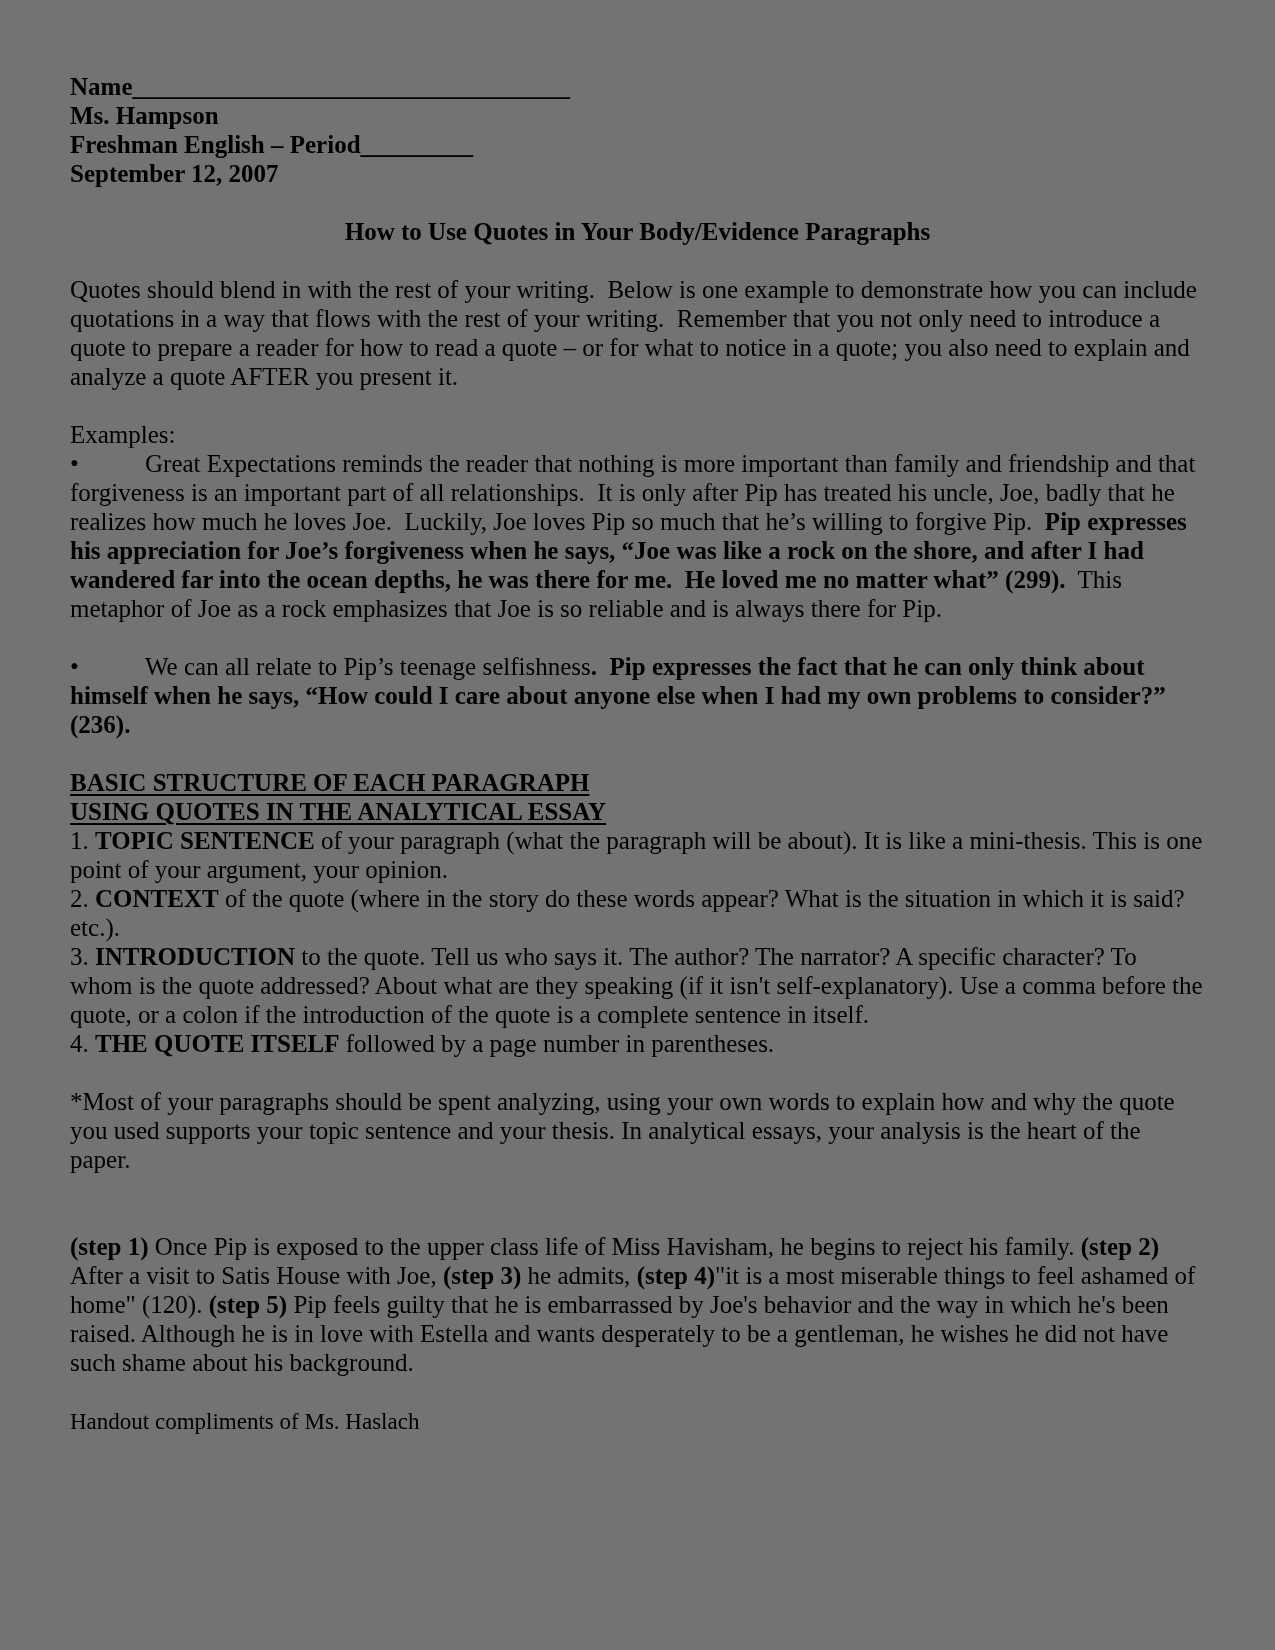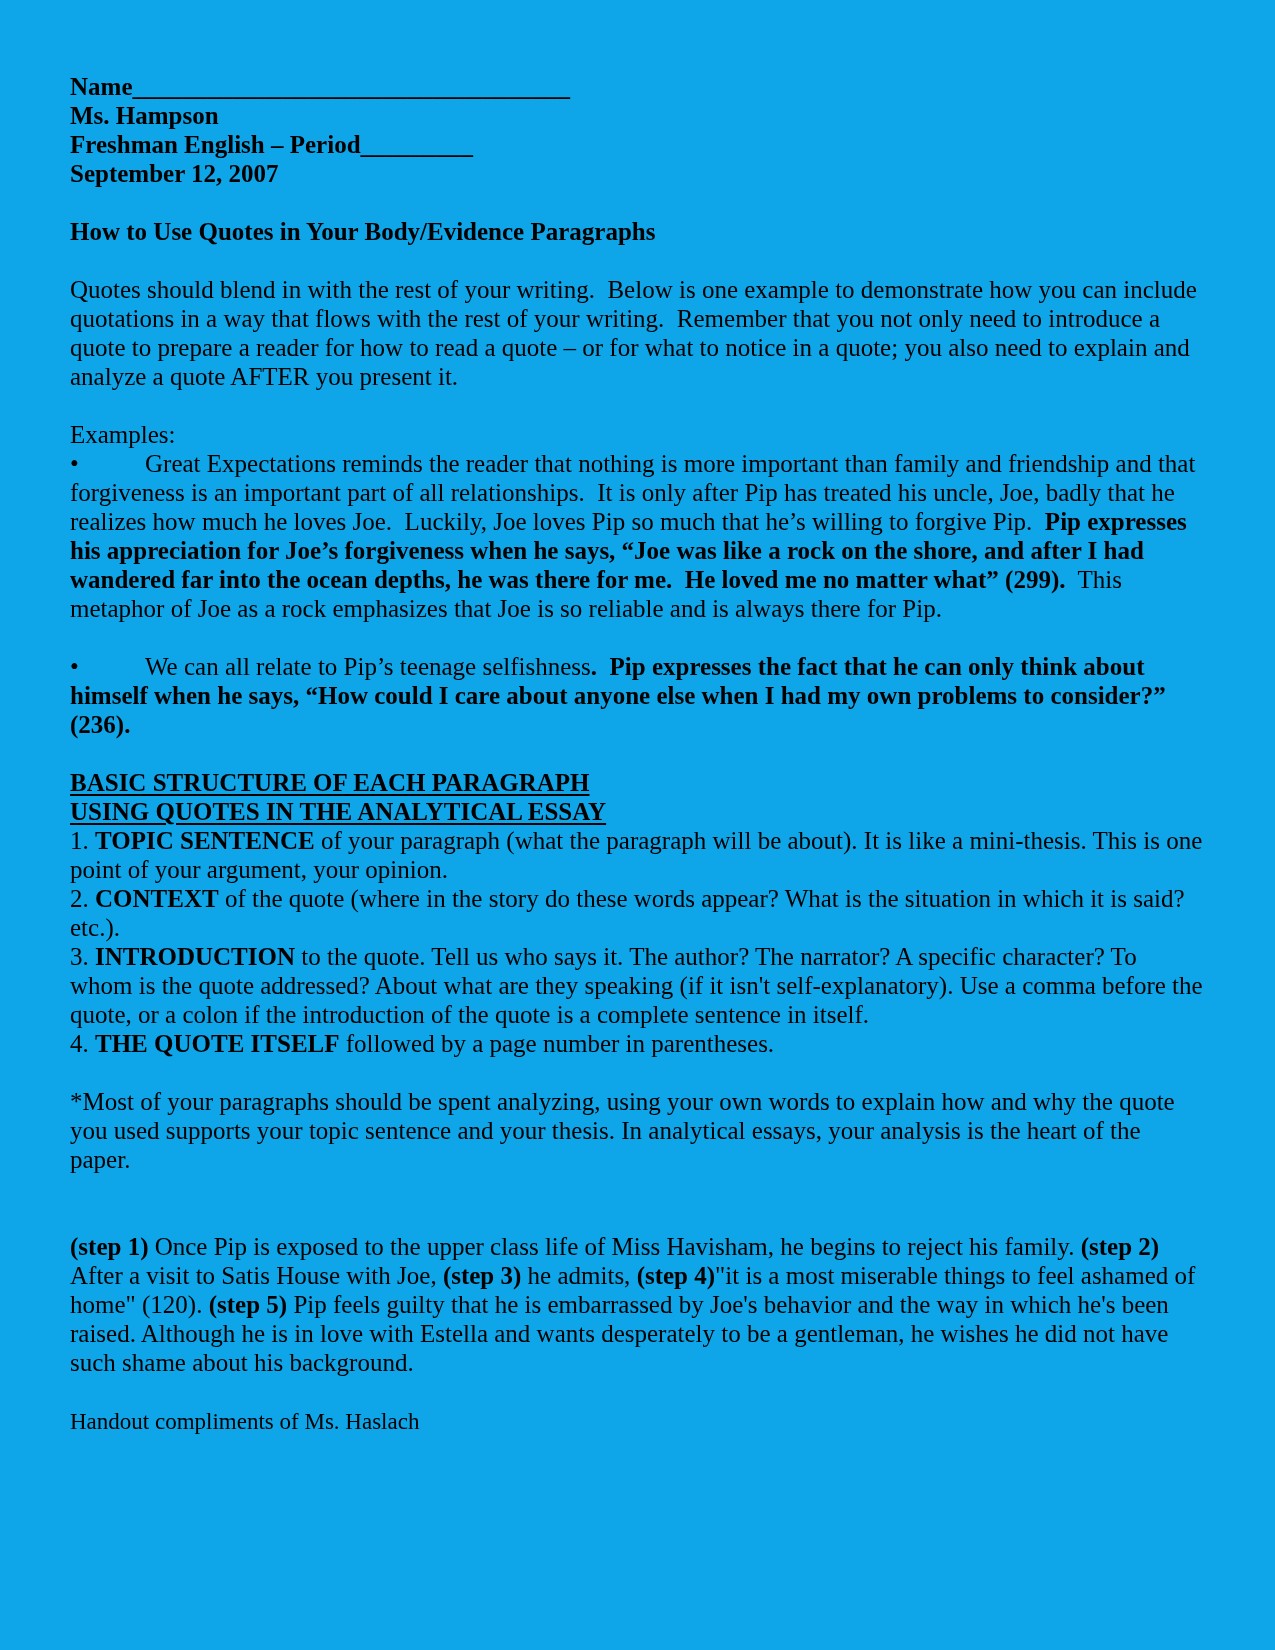--- a/index.html
+++ b/index.html
@@ -6,7 +6,7 @@
   .page {
     width: 1275px;
     height: 1650px;
-    background: #0ea5e9;
+    background: #737373;
     color: #000000;
     font-family: "Liberation Serif", "DejaVu Serif", serif;
     font-size: 25px;

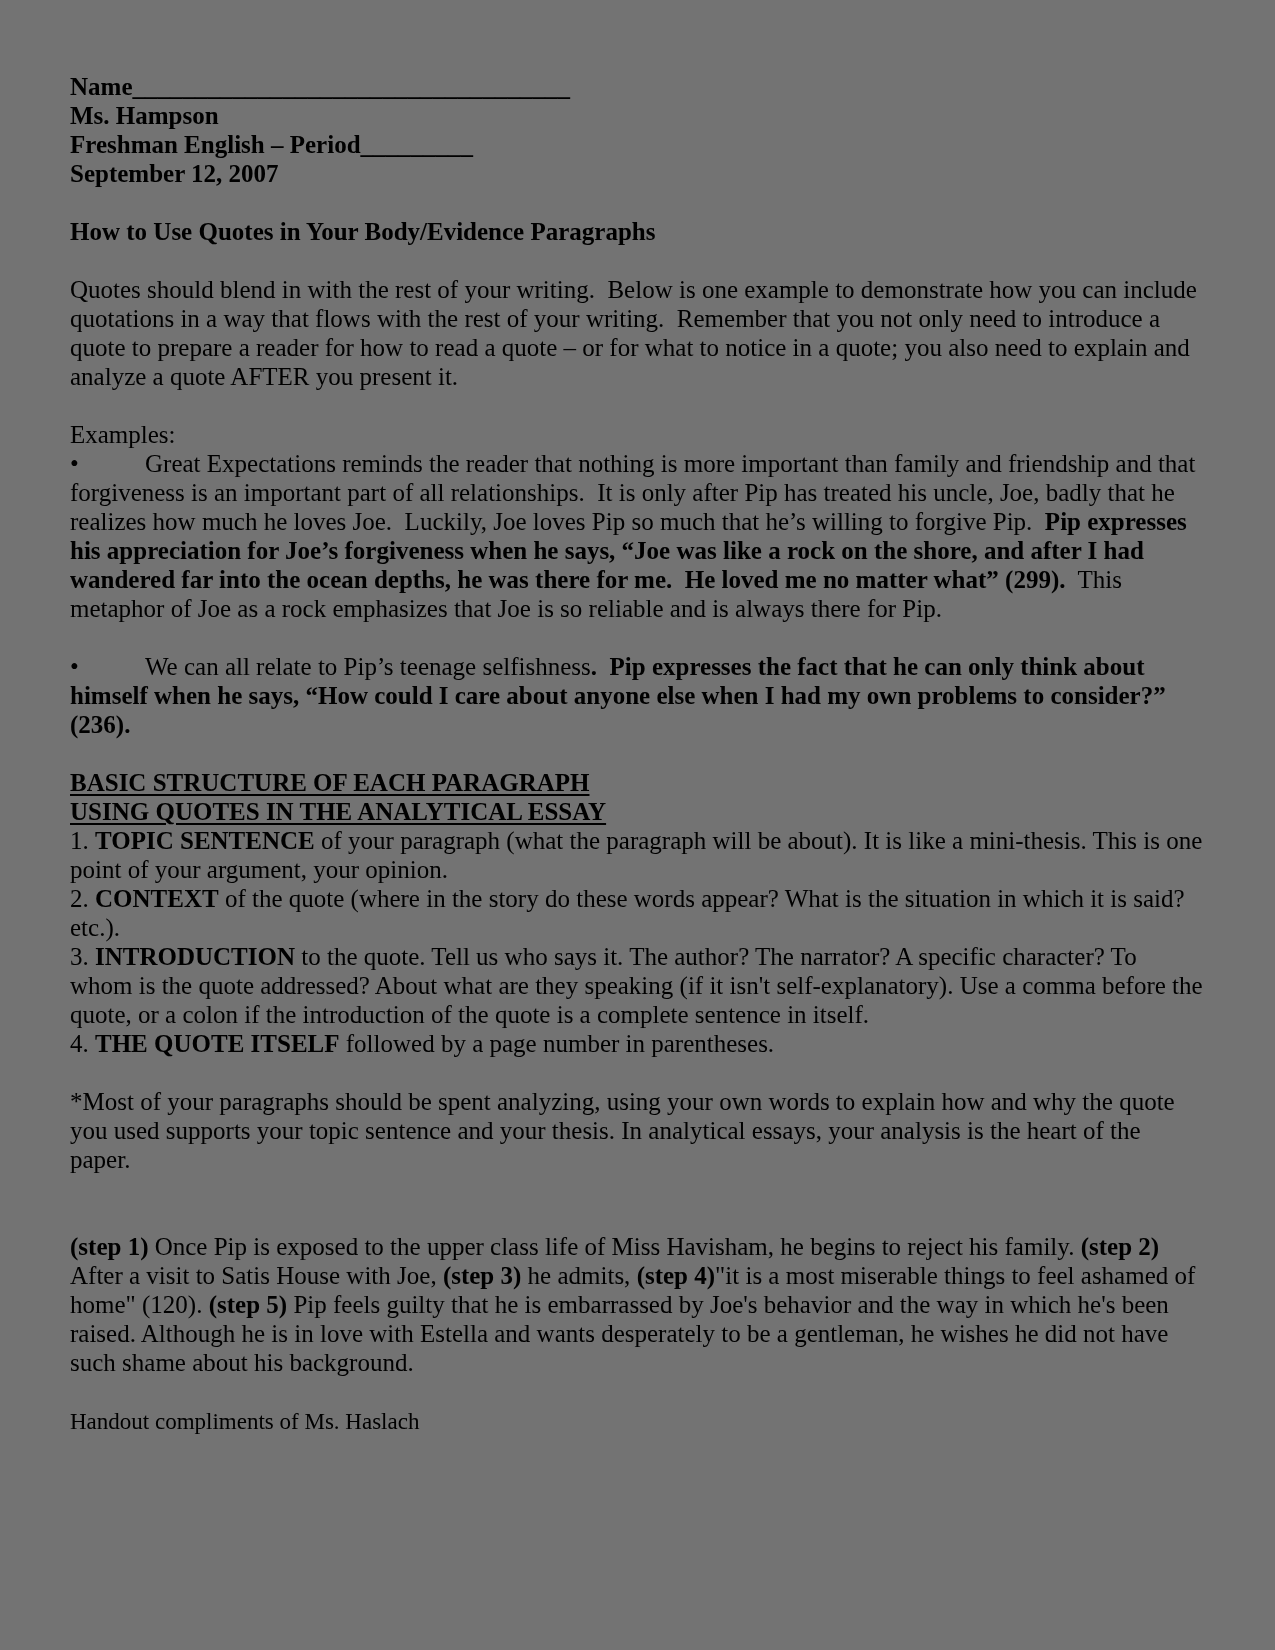--- a/index.html
+++ b/index.html
@@ -19,7 +19,7 @@
   .blank { height: 29px; }
   .hdr { font-weight: bold; }
   .title {
-    text-align: left;
+    text-align: center;
     font-weight: bold;
     margin: 0;
     font-size: 25px;

